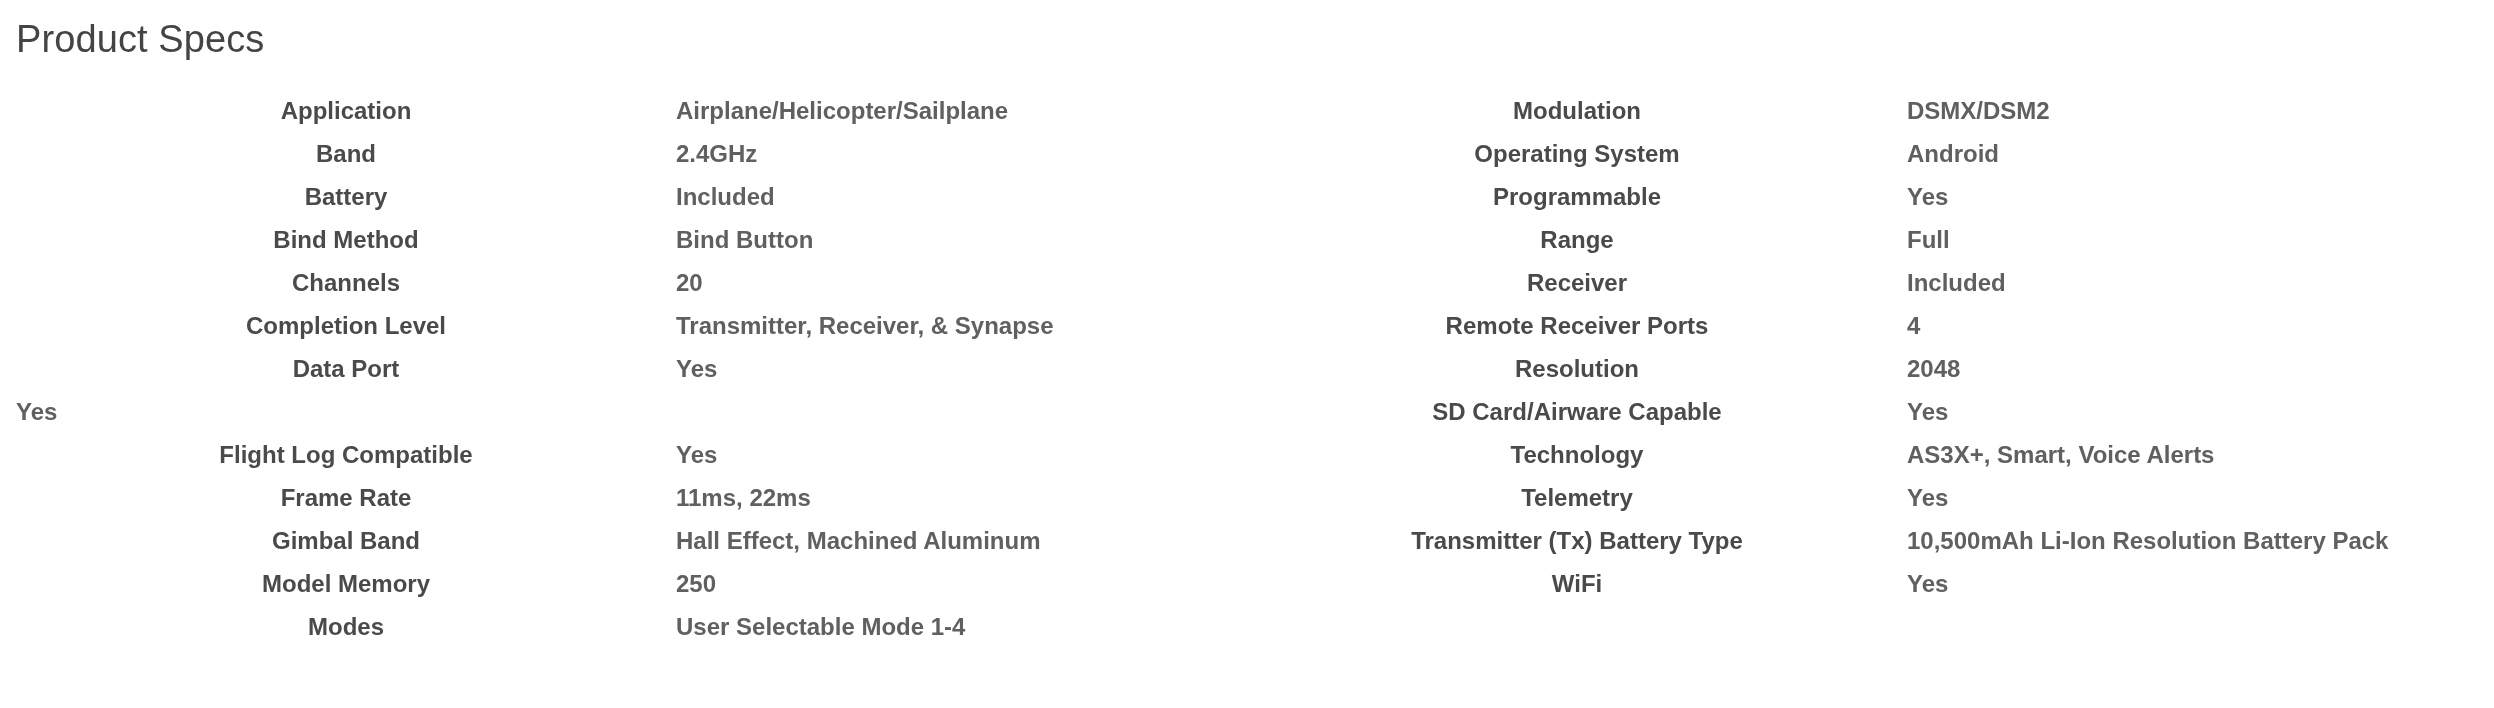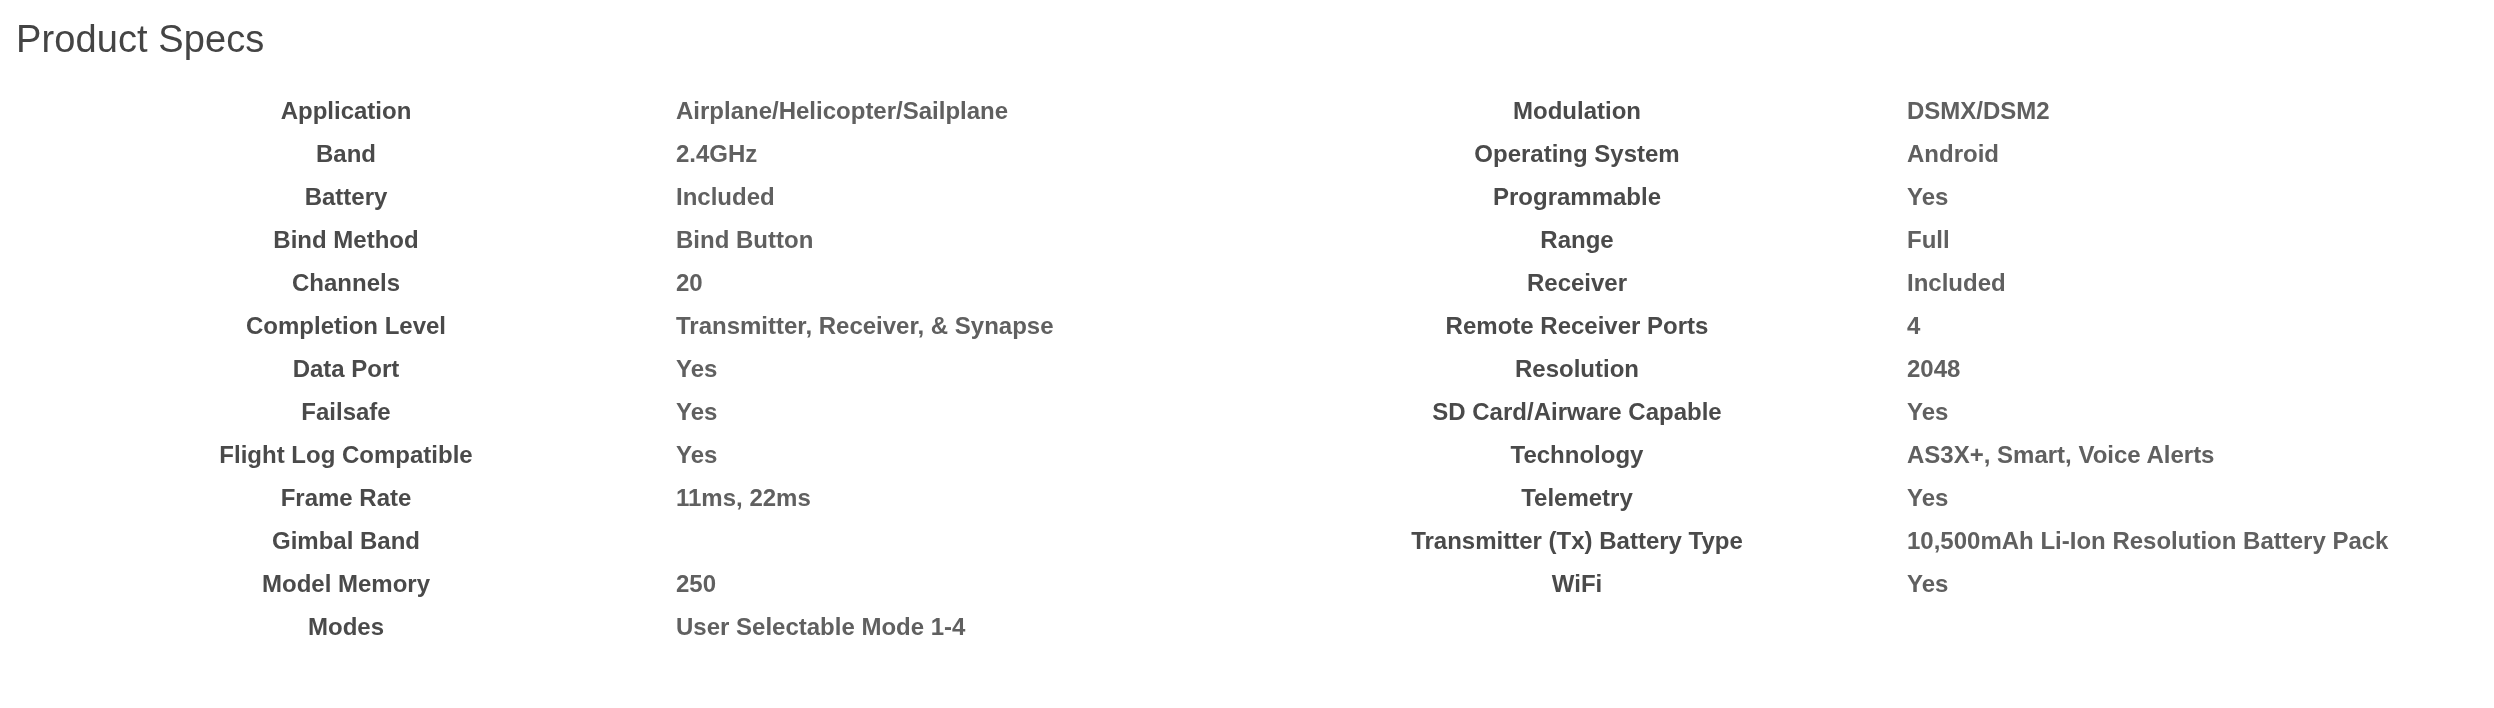--- a/index.html
+++ b/index.html
@@ -107,7 +107,6 @@
           <div class="spec-value">Yes</div>
         </div>
         <div class="spec-row">
-          <div class="spec-label">Failsafe</div>
           <div class="spec-value">Yes</div>
         </div>
         <div class="spec-row">

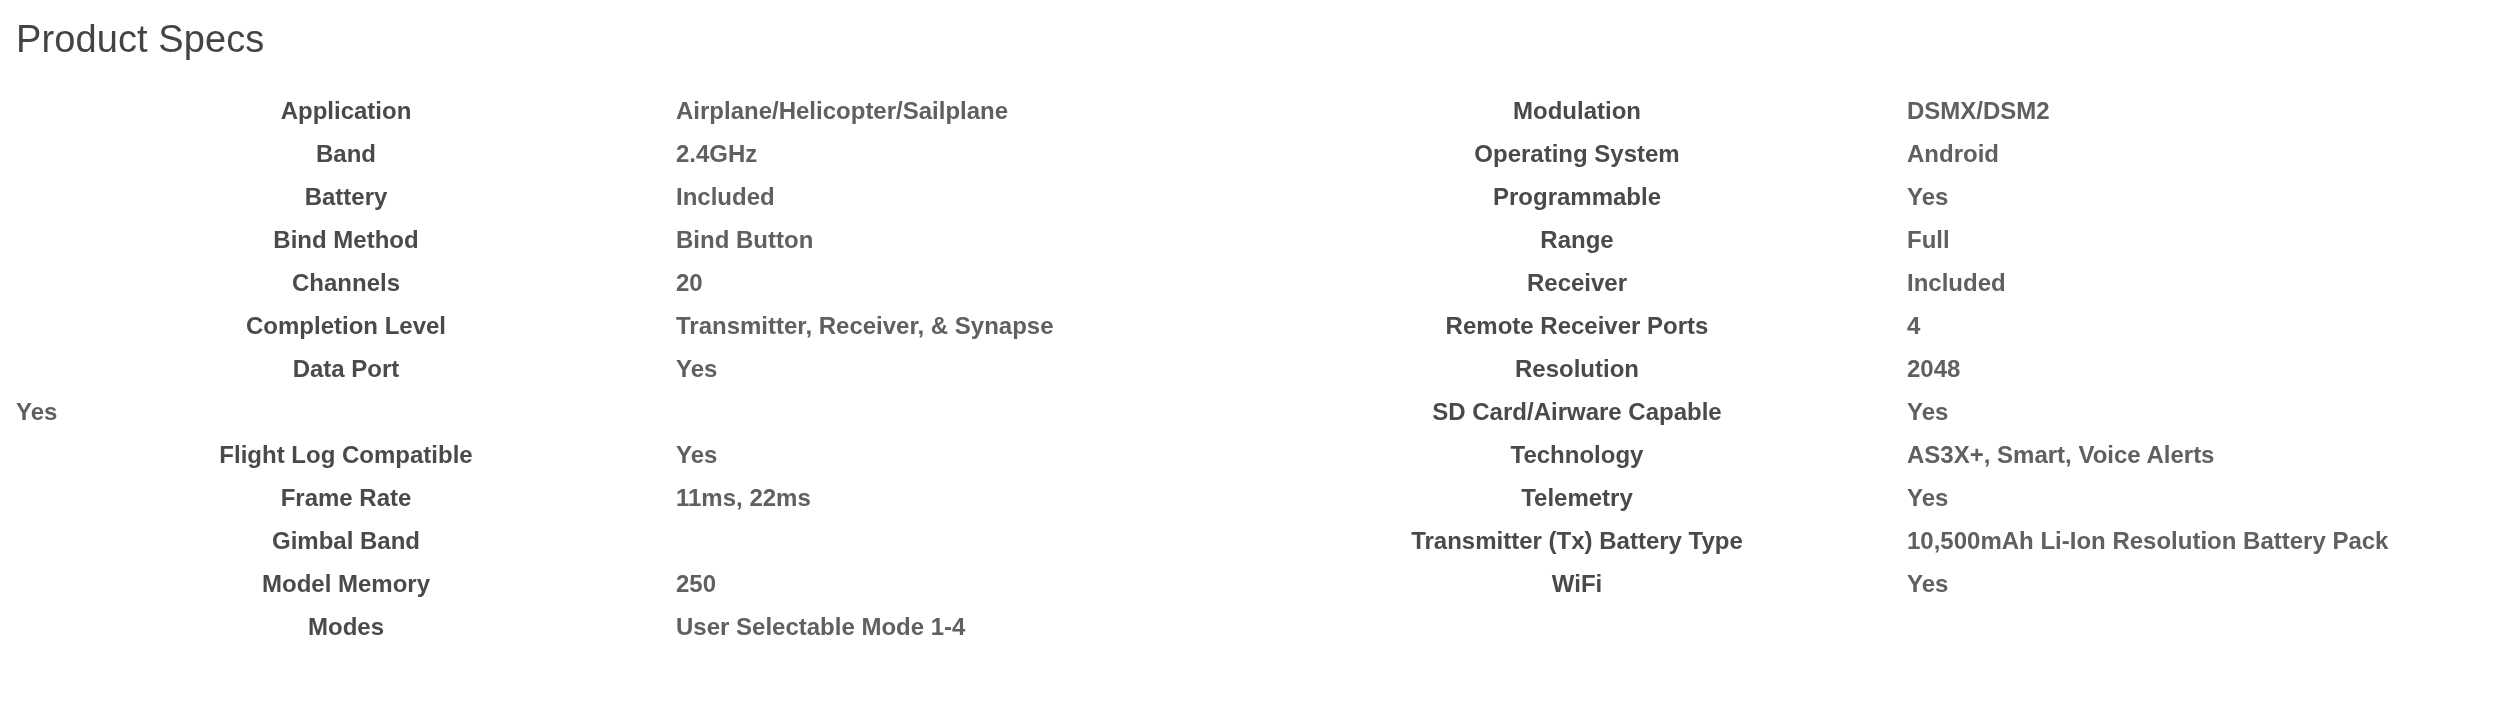--- a/index.html
+++ b/index.html
@@ -119,6 +119,7 @@
         </div>
         <div class="spec-row">
           <div class="spec-label">Gimbal Band</div>
+          <div class="spec-value">Hall Effect, Machined Aluminum</div>
         </div>
         <div class="spec-row">
           <div class="spec-label">Model Memory</div>

